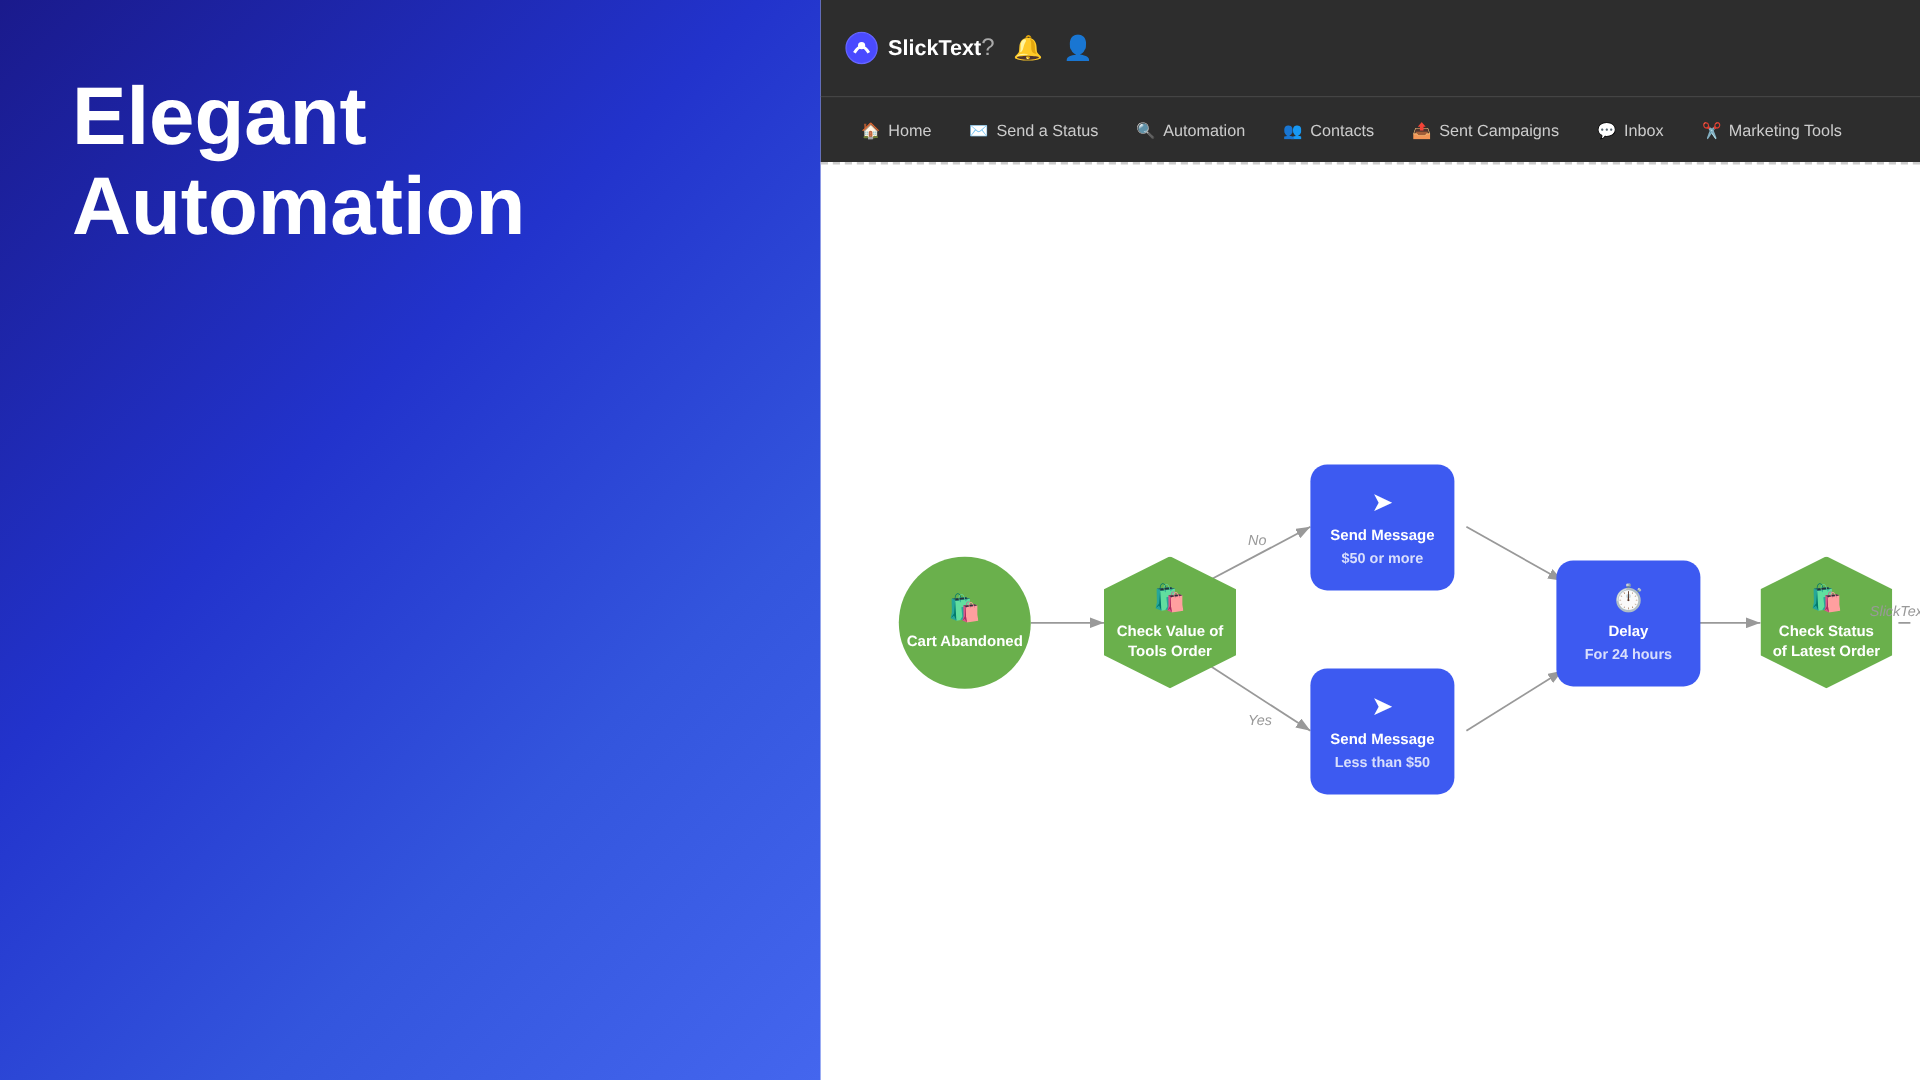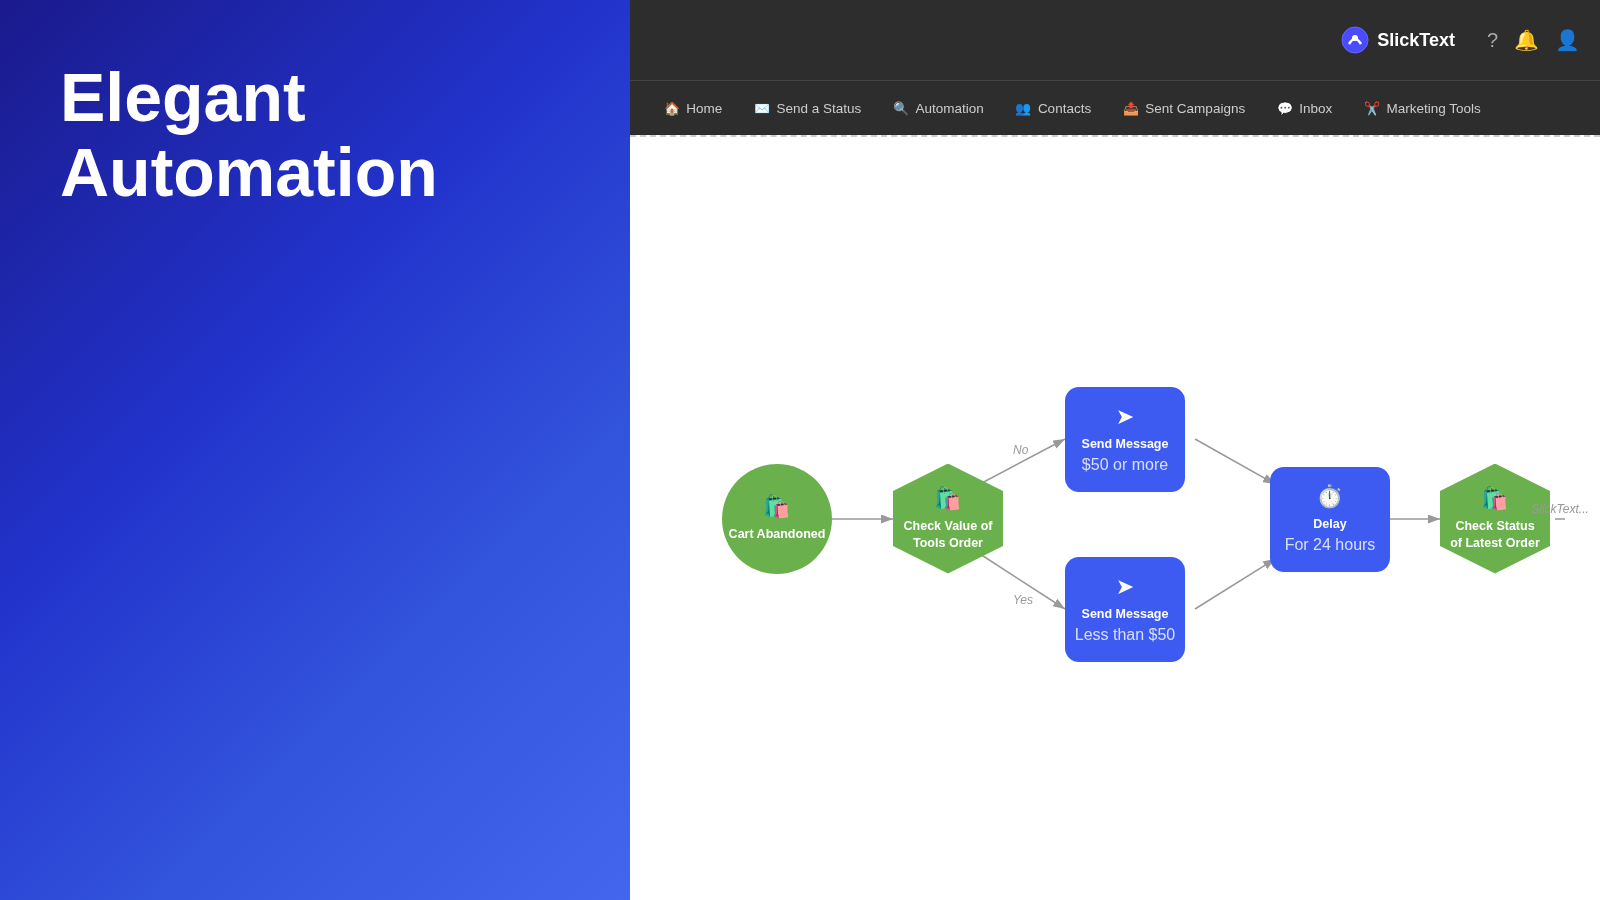--- a/index.html
+++ b/index.html
@@ -52,9 +52,8 @@
       display: flex;
       align-items: center;
       padding: 16px 20px;
-      justify-content: flex-end;
+      justify-content: flex-start;
       flex-shrink: 0;
-      gap: 32px;
     }
     .browser-logo {
       display: flex;

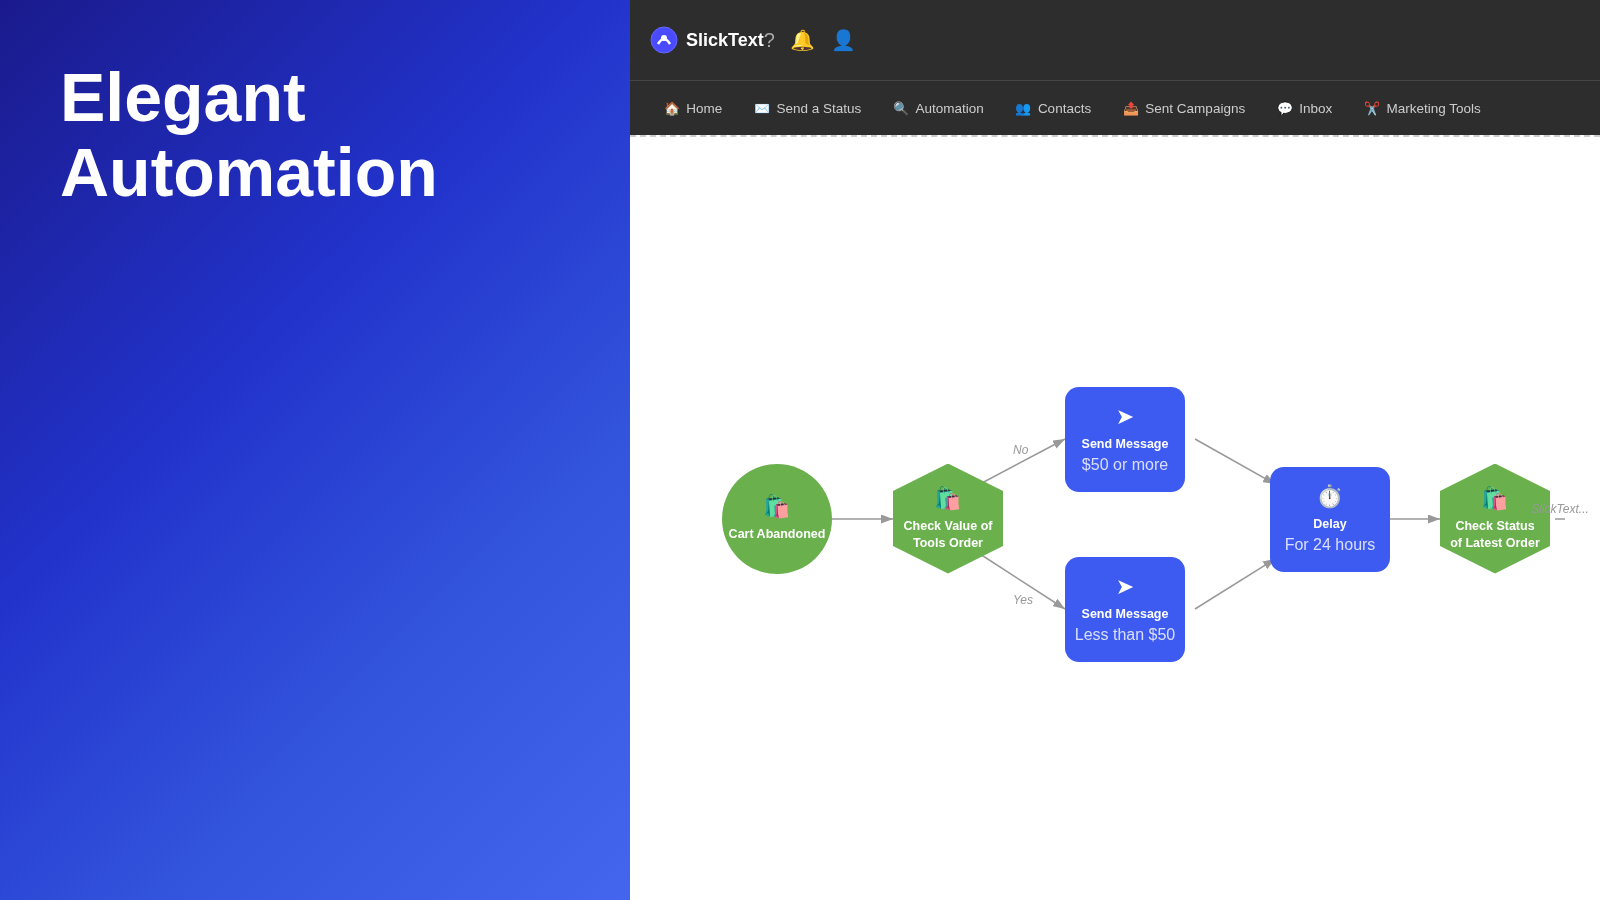--- a/index.html
+++ b/index.html
@@ -13,12 +13,12 @@
 
     
     .left-panel {
-      width: 630px;
+      width: 684px;
       height: 900px;
       background: linear-gradient(135deg, #1a1a8c 0%, #2233cc 40%, #3355dd 70%, #4466ee 100%);
       display: flex;
-      flex-direction: row;
-      justify-content: center;
+      flex-direction: column;
+      justify-content: flex-start;
       padding: 60px 60px;
       flex-shrink: 0;
     }

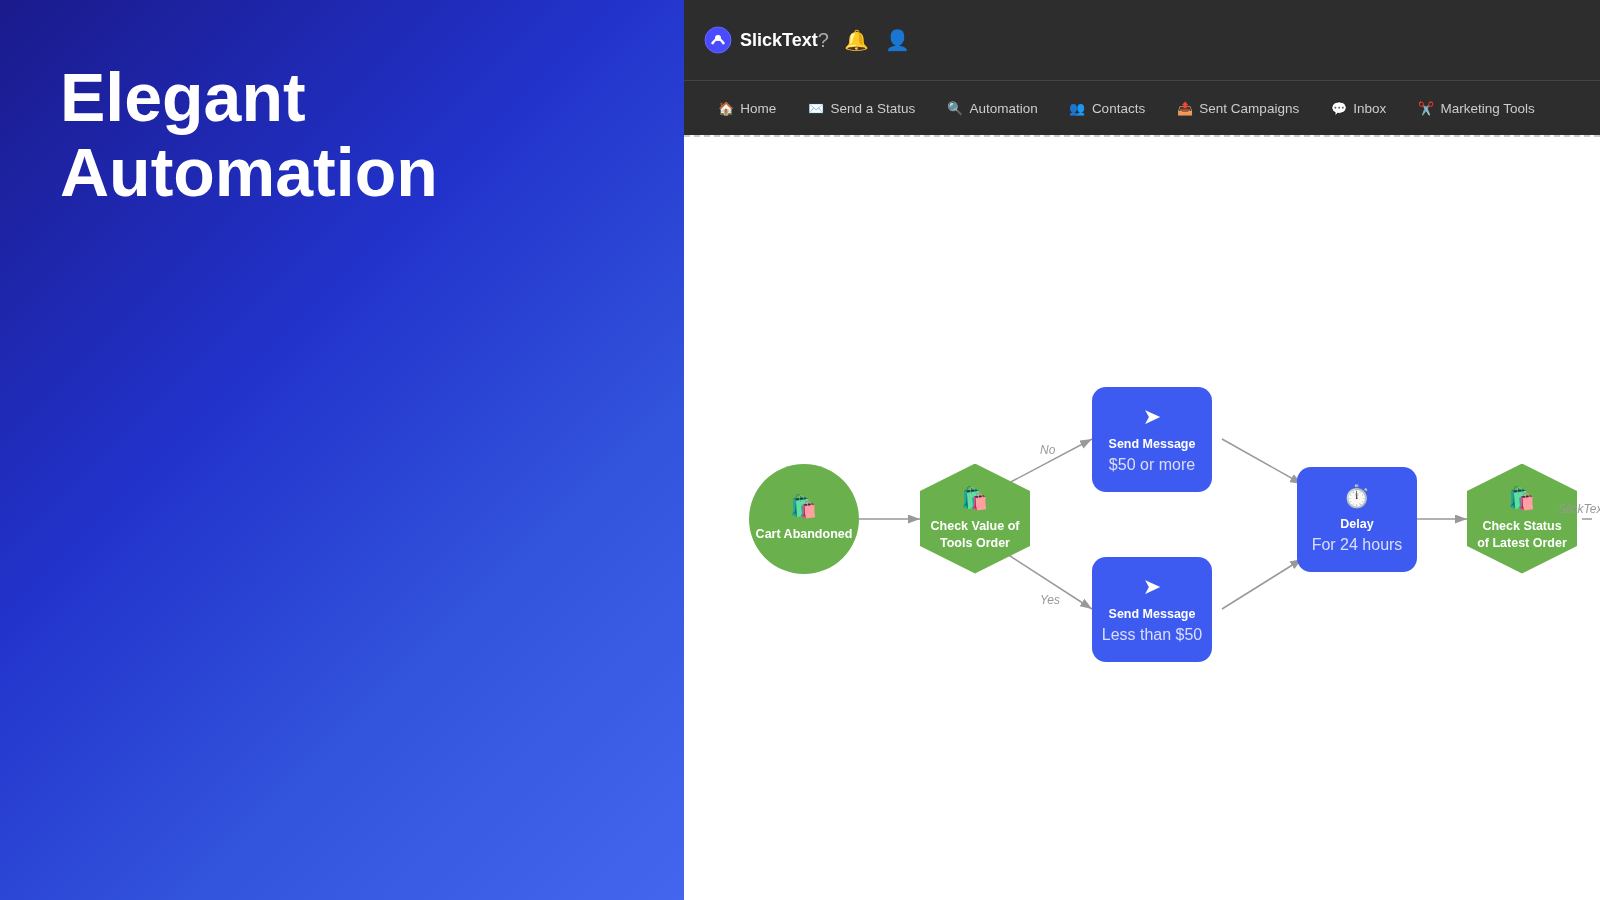--- a/index.html
+++ b/index.html
@@ -194,8 +194,9 @@
     }
     .node-subtitle {
       color: rgba(255,255,255,0.8);
-      font-size: 16px;
+      font-size: 12px;
       margin-top: 3px;
+      font-weight: bold;
     }
 
     

